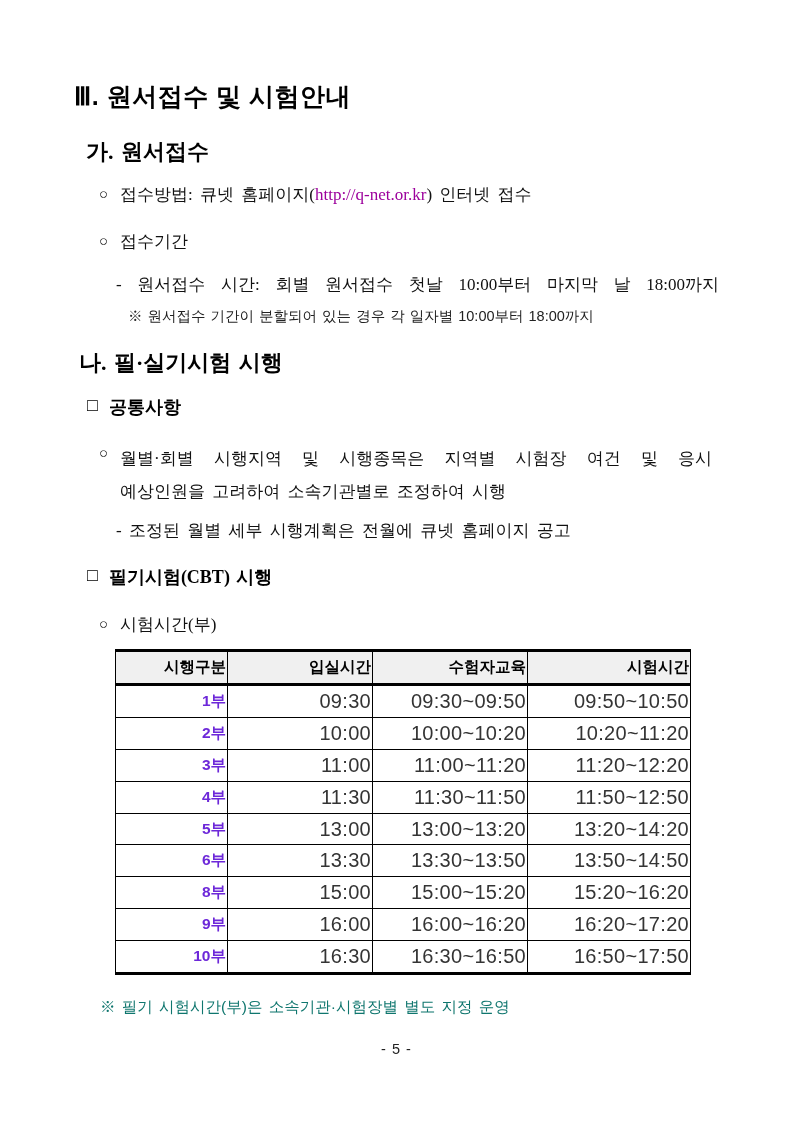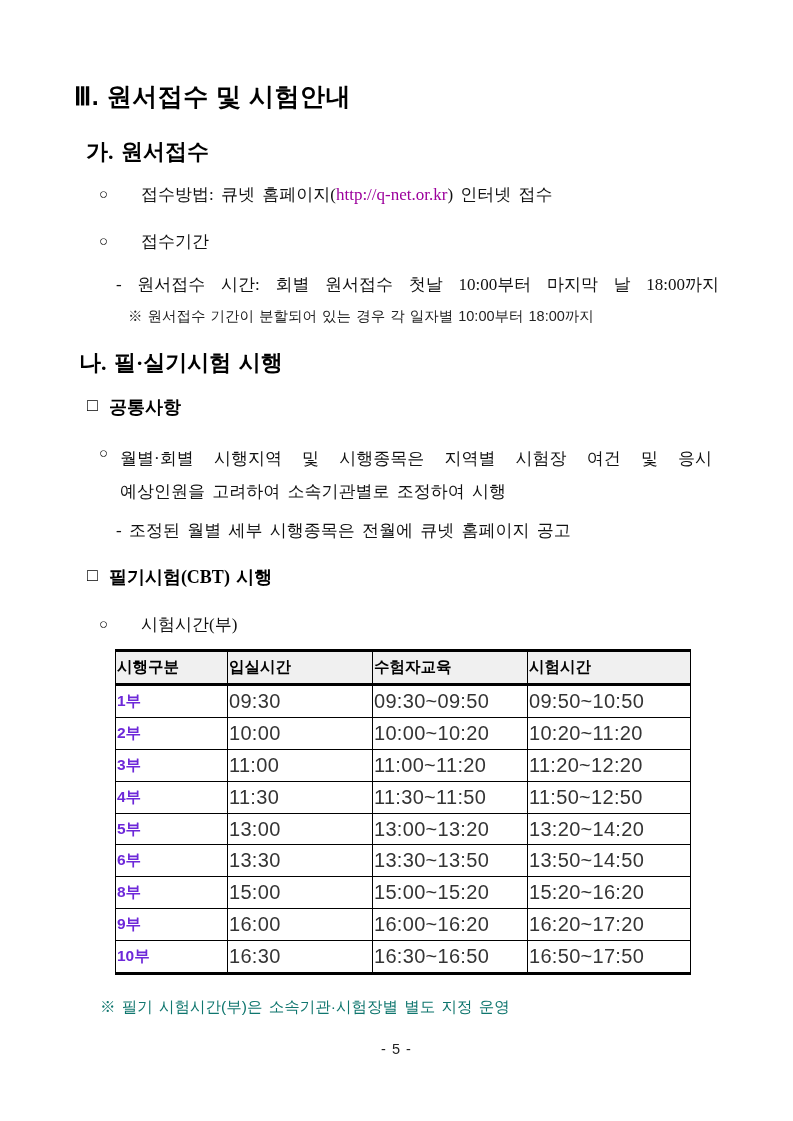--- a/index.html
+++ b/index.html
@@ -21,7 +21,7 @@
 
   .bullet-line{position:absolute;display:flex;gap:12px;font-size:17px;}
   .bullet{font-size:15px;line-height:22px;flex:0 0 auto;}
-  .bl-text{word-spacing:3px;margin-left:21px;}
+  .bl-text{word-spacing:3px;}
   #method-line{left:99px;top:183px;}
   #period-line{left:99px;top:230px;}
   #examtime-line{left:99px;top:613px;}

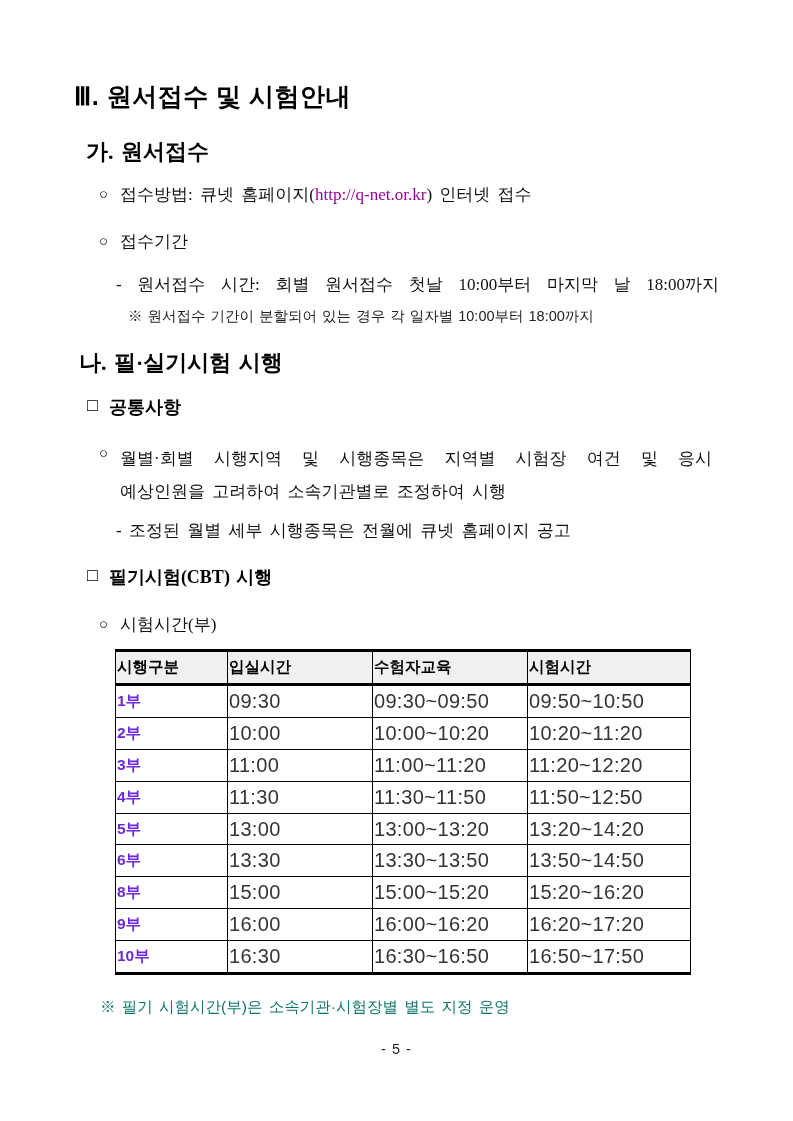--- a/index.html
+++ b/index.html
@@ -91,7 +91,7 @@
     </span>
   </div>
 
-  <div class="dash-line" id="common-sub">- 조정된 월별 세부 시행종목은 전월에 큐넷 홈페이지 공고</div>
+  <div class="dash-line" id="common-sub">- 조정된 월별 세부 시행계획은 전월에 큐넷 홈페이지 공고</div>
 
   <div class="h-box" id="cbt-heading">
     <span>□</span>

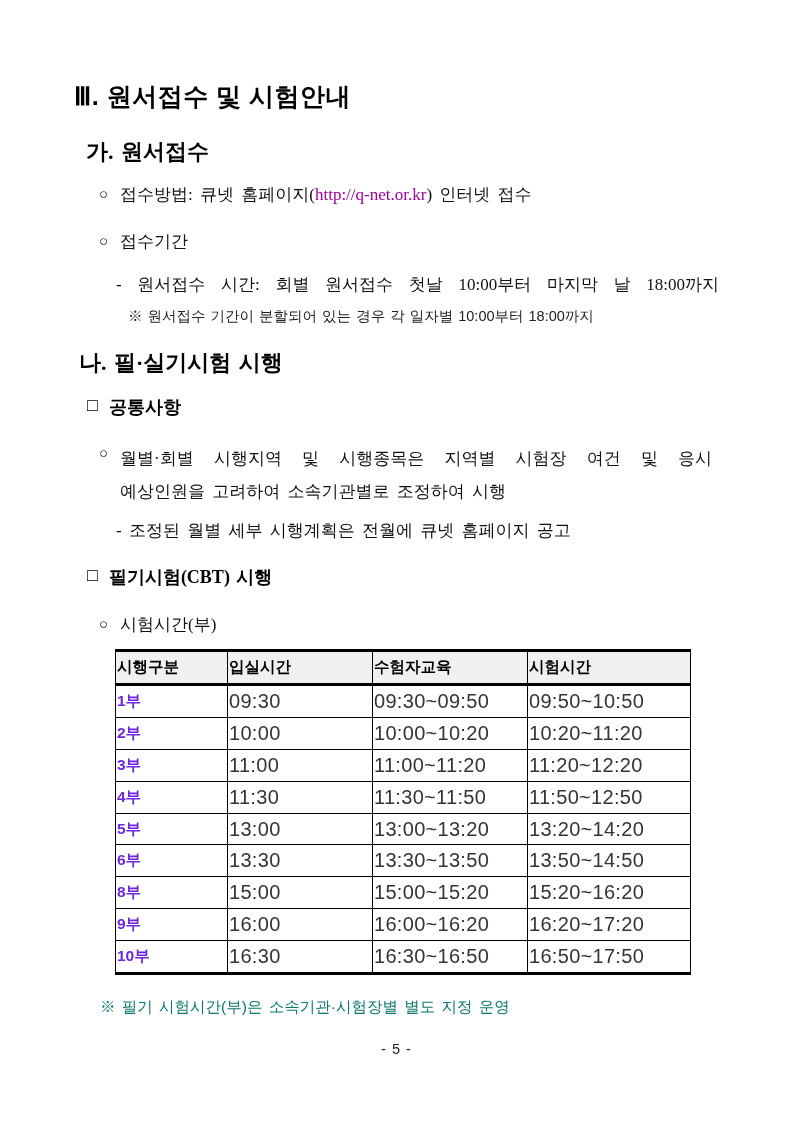--- a/index.html
+++ b/index.html
@@ -44,7 +44,7 @@
       font-family:"Liberation Sans",sans-serif;
       border-left:1.5px solid #000;border-right:1.5px solid #000;
       border-top:3px solid #000;border-bottom:3px solid #000;}
-  table.exam th,table.exam td{border:1.4px solid #000;text-align:left;vertical-align:middle;margin-left:48px;}
+  table.exam th,table.exam td{border:1.4px solid #000;text-align:right;vertical-align:middle;margin-left:48px;}
   table.exam thead th{background:#f0f0f0;font-size:15.5px;font-weight:bold;height:29px;color:#000;
       border-bottom:3px solid #000;}
   table.exam td{font-size:20px;height:28.9px;color:#343434;letter-spacing:0.3px;}

